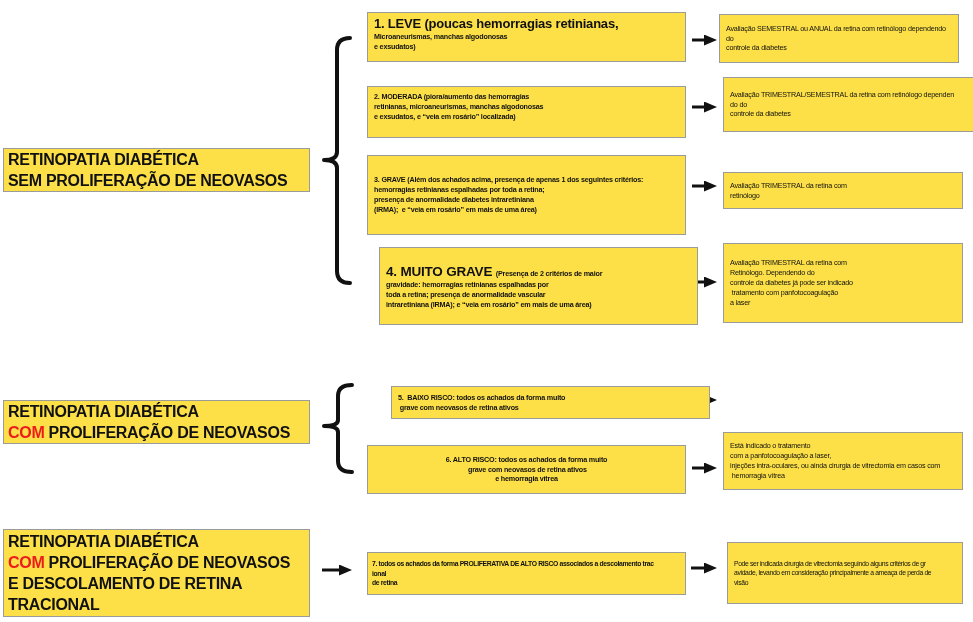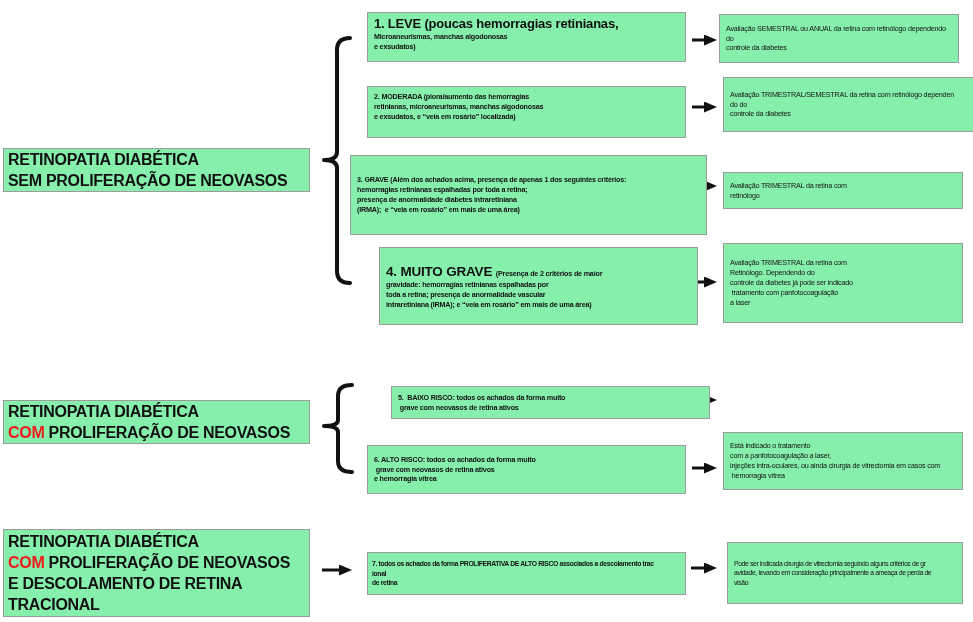--- a/index.html
+++ b/index.html
@@ -8,7 +8,7 @@
     font-family:"Liberation Sans", sans-serif; color:#111111; overflow:hidden;
   }
   .box {
-    position:absolute; background:#86efac; border:1px solid #9b9b9b;
+    position:absolute; background:#fde047; border:1px solid #9b9b9b;
     box-sizing:border-box; display:flex; flex-direction:column;
     justify-content:center; overflow:hidden;
   }

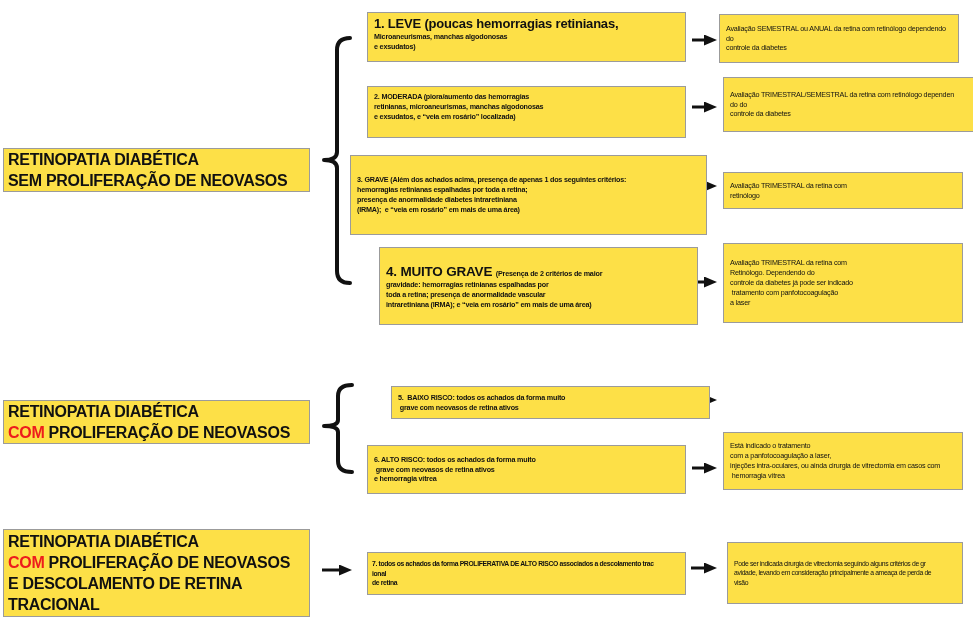--- a/index.html
+++ b/index.html
@@ -78,7 +78,7 @@
     <div class="sline">e exsudatos, e “veia em rosário” localizada)</div>
   </div>
 
-  <div class="box stage-box" style="left: 350px; top: 155px; width: 357px; height: 80px; border-color: rgb(155, 155, 155);">
+  <div class="box stage-box" style="left: 367px; top: 155px; width: 319px; height: 80px; border-color: rgb(155, 155, 155);">
     <div class="sline">3. GRAVE (Além dos achados acima, presença de apenas 1 dos seguintes critérios:</div>
     <div class="sline">hemorragias retinianas espalhadas por toda a retina;</div>
     <div class="sline">presença de anormalidade diabetes intraretiniana</div>

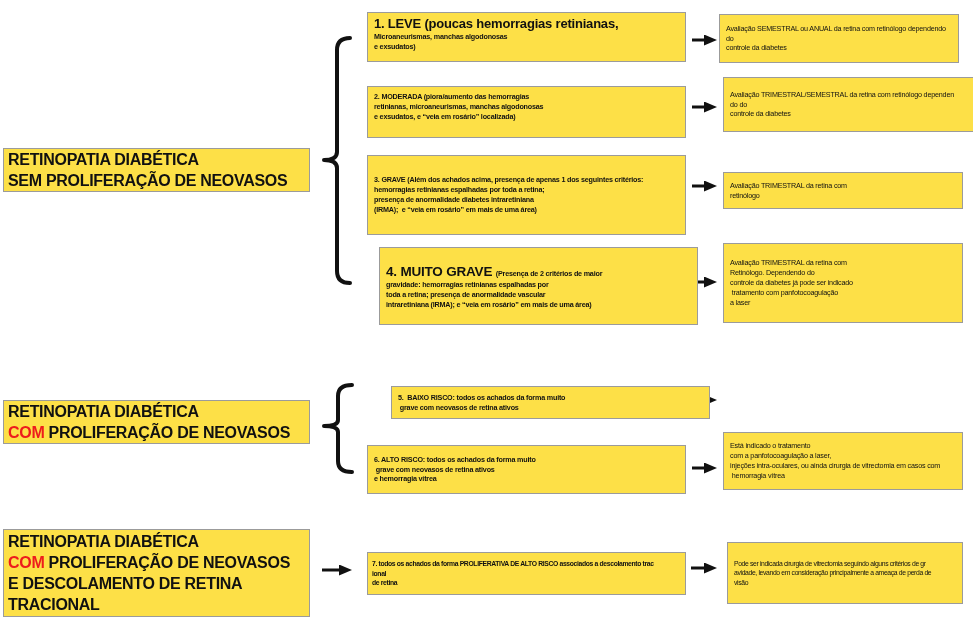--- a/index.html
+++ b/index.html
@@ -97,7 +97,7 @@
     <div class="sline"> grave com neovasos de retina ativos</div>
   </div>
 
-  <div class="box stage-box" style="left: 367px; top: 445px; width: 319px; height: 49px; border-color: rgb(155, 155, 155);">
+  <div class="box stage-box" style="left: 367px; top: 445px; width: 319px; height: 49px; border-color: rgb(155, 155, 155); align-items: center;">
     <div class="sline">6. ALTO RISCO: todos os achados da forma muito</div>
     <div class="sline"> grave com neovasos de retina ativos</div>
     <div class="sline">e hemorragia vítrea</div>

